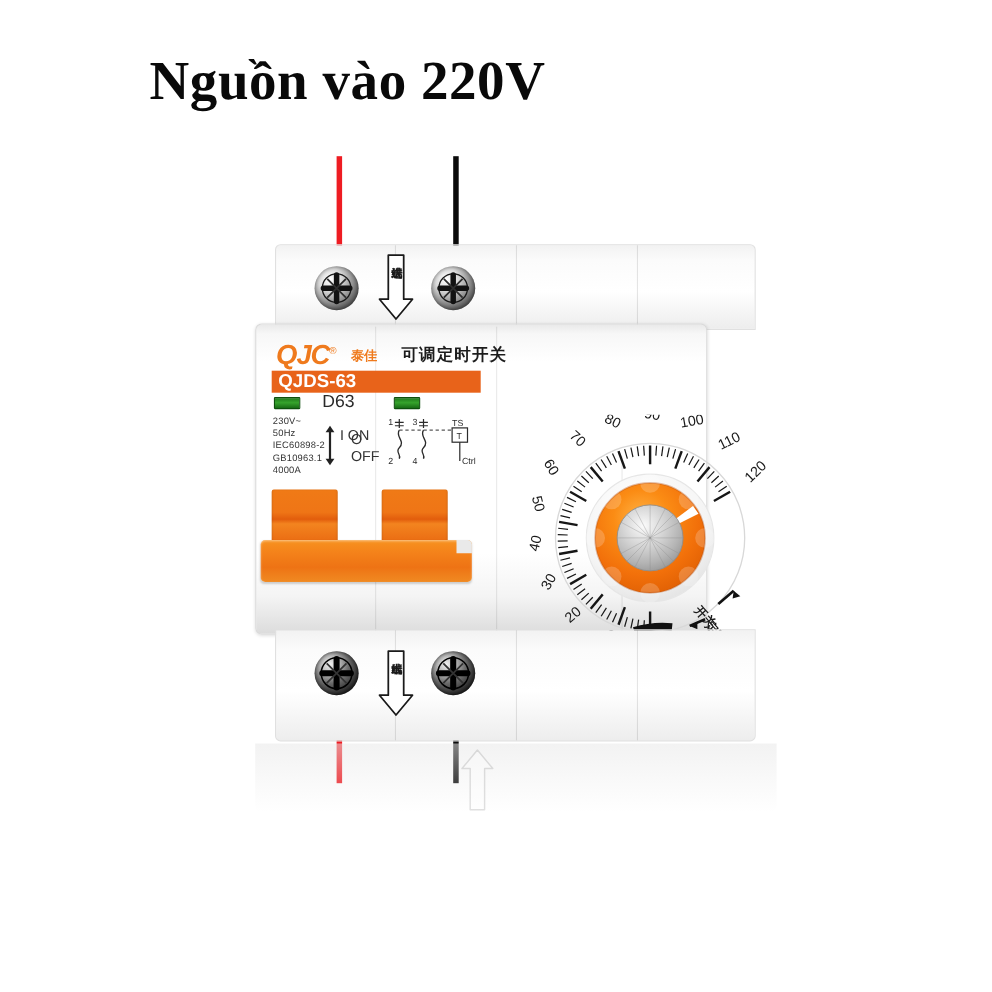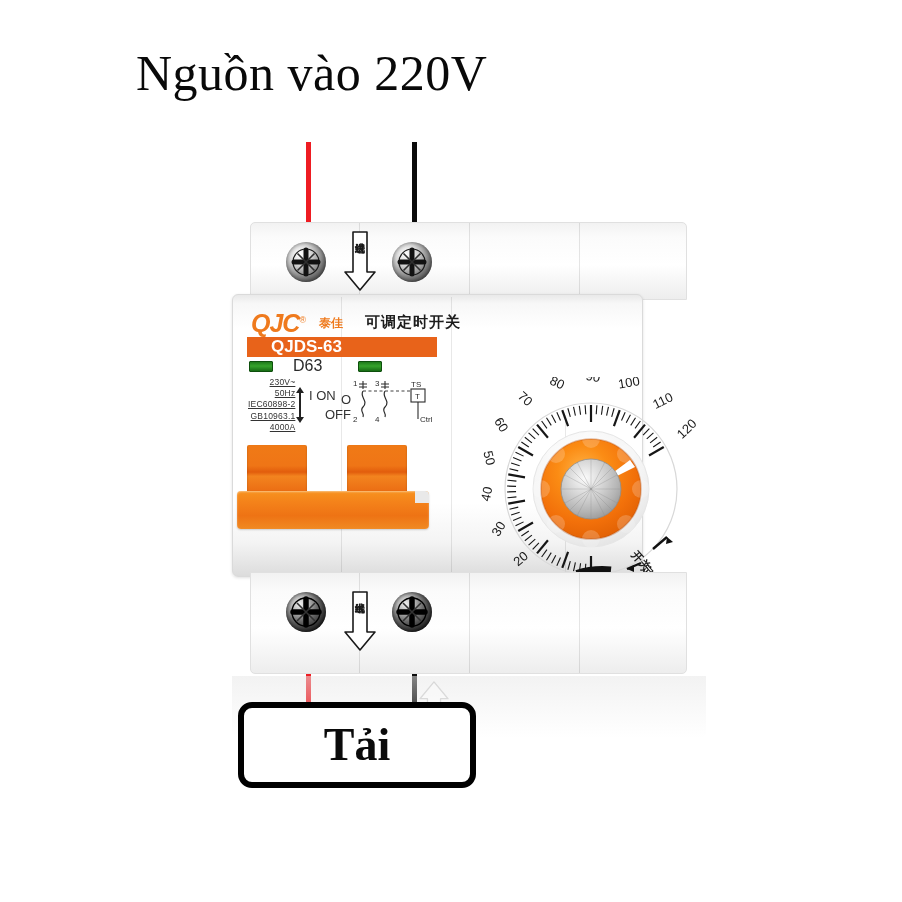--- a/index.html
+++ b/index.html
@@ -26,7 +26,7 @@
     width: 640px;
     font-family: "Liberation Serif", "DejaVu Serif", serif;
     font-size: 50px;
-    font-weight: normal;
+    font-weight: bold;
     color: #090909;
     letter-spacing: 0.5px;
     white-space: nowrap;

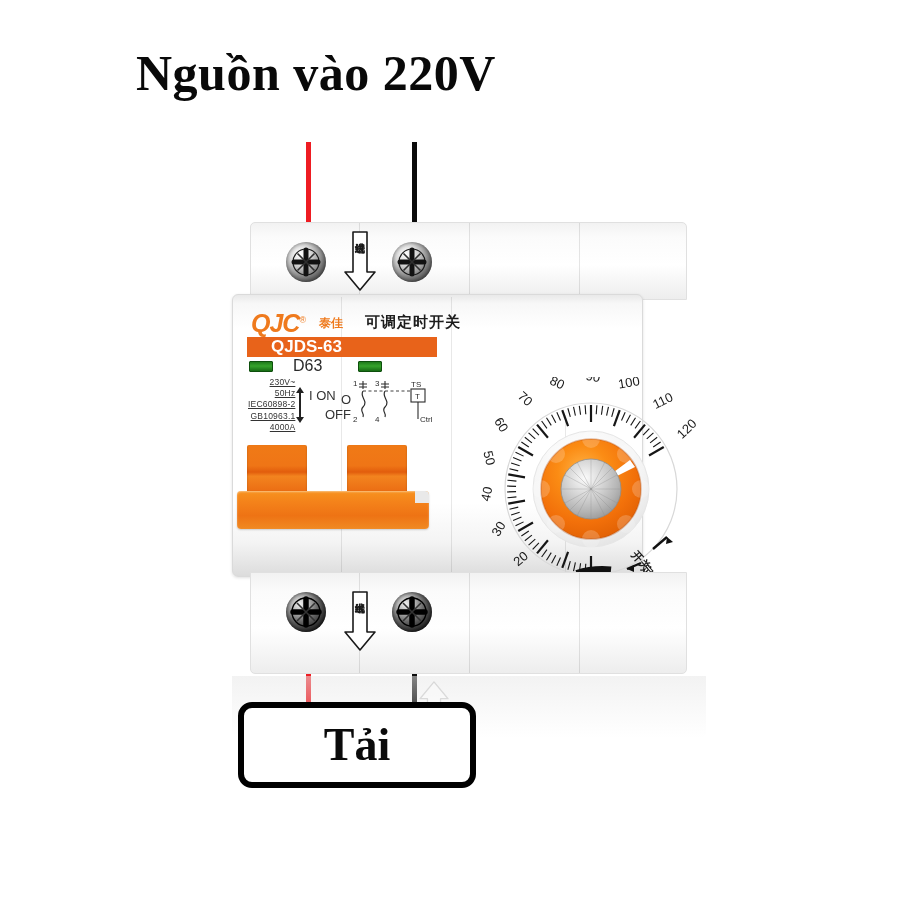--- a/index.html
+++ b/index.html
@@ -81,7 +81,6 @@
     border-radius: 6px;
     box-sizing: border-box;
     box-shadow: 0 1px 3px rgba(0,0,0,0.12);
-    text-align: right;
   }
   .panel-seam {
     position: absolute;

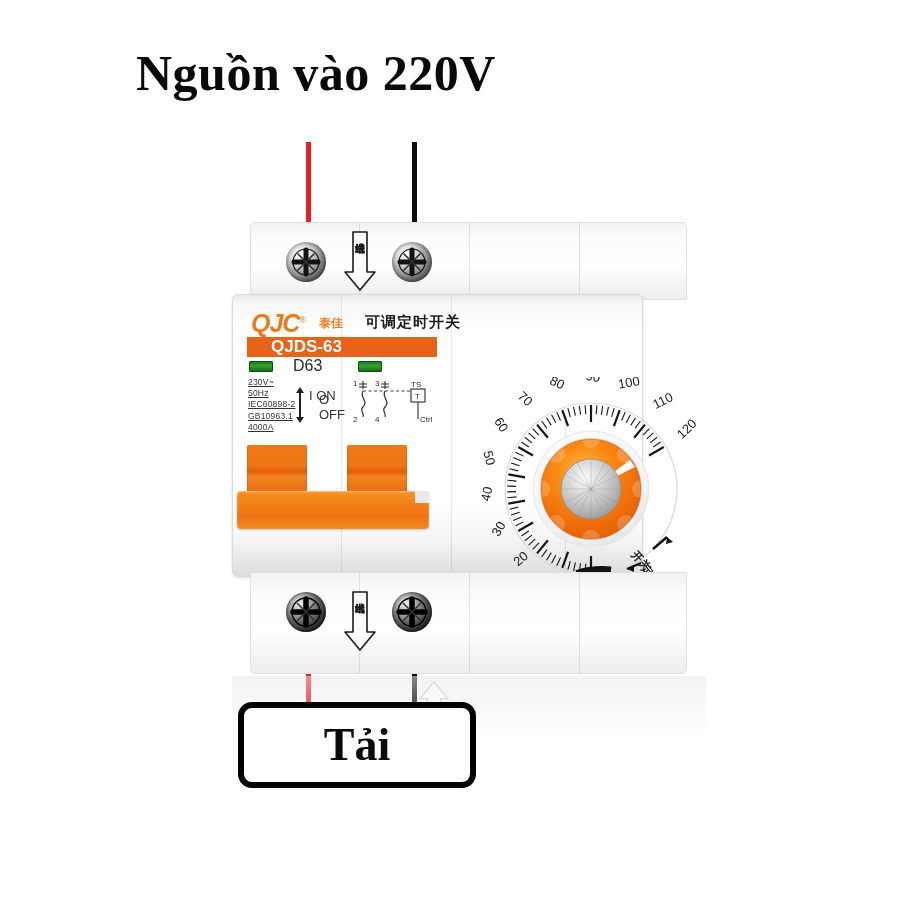--- a/index.html
+++ b/index.html
@@ -141,7 +141,7 @@
     color: #ffffff;
     font-size: 17px;
     font-weight: bold;
-    padding-left: 24px;
+    padding-left: 6px;
     letter-spacing: 0px;
   }
   .led {

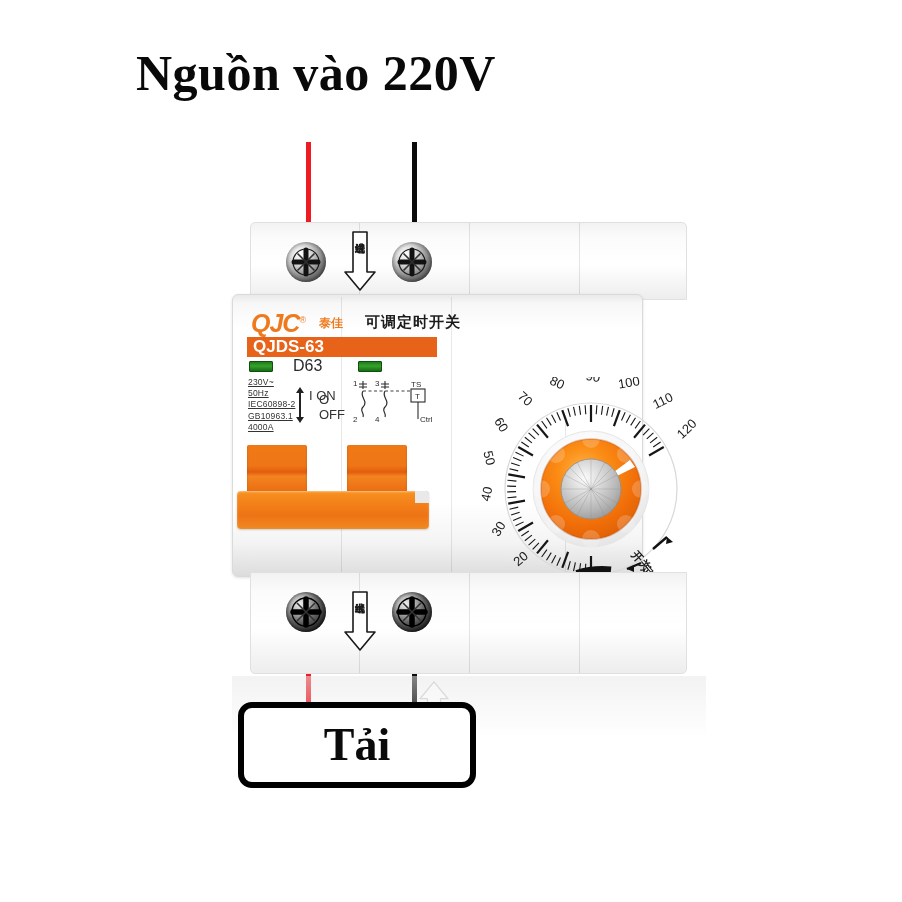--- a/index.html
+++ b/index.html
@@ -175,7 +175,6 @@
     color: #333333;
     font-family: "Liberation Sans", sans-serif;
     letter-spacing: 0.2px;
-    text-decoration: underline;
   }
   .onoff {
     position: absolute;

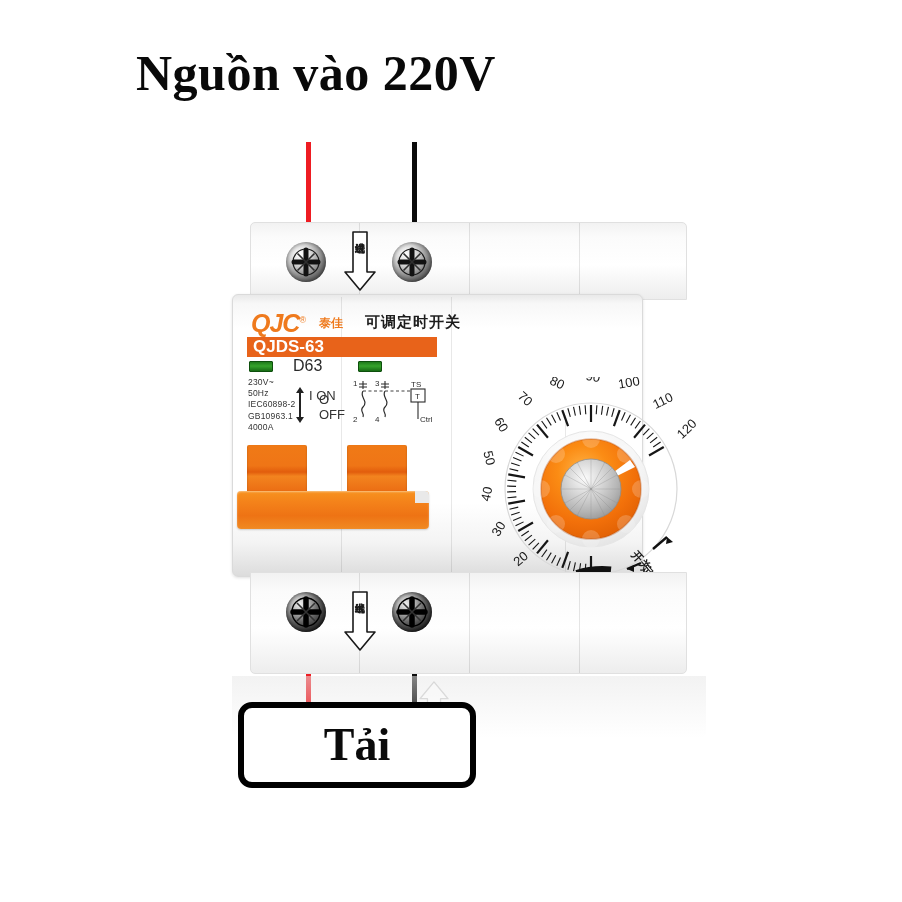--- a/index.html
+++ b/index.html
@@ -635,9 +635,6 @@
     </svg>
   </div>
 
-  <div class="load-box">
-    <span class="load-text">Tải</span>
-  </div>
 
 </div>
 

